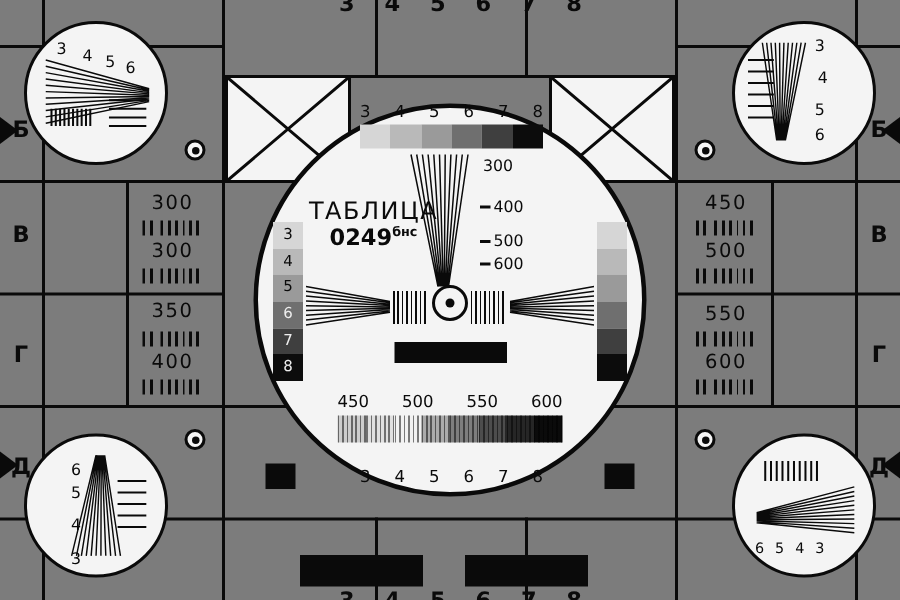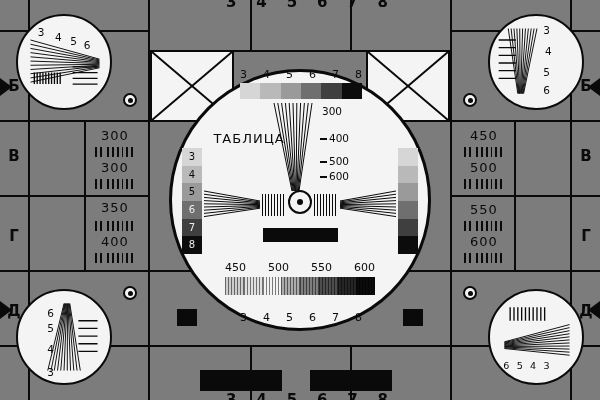--- a/index.html
+++ b/index.html
@@ -33,7 +33,7 @@
   .vstrip div:nth-child(n+4){color:#ededed;}
   .grating{position:absolute;background:repeating-linear-gradient(90deg,#0a0a0a 0 1px,transparent 1px 3px);}
   .blk{position:absolute;background:#0a0a0a;}
-  .title1{width:92px;font-size:13px;letter-spacing:1px;}
+  .title1{width:92px;font-size:16px;letter-spacing:1px;}
   .title2{width:92px;font-size:15px;font-weight:bold;}
   .title2 sup{font-size:8.5px;font-weight:bold;}
   .wlabel{position:absolute;font-size:10.5px;white-space:nowrap;}

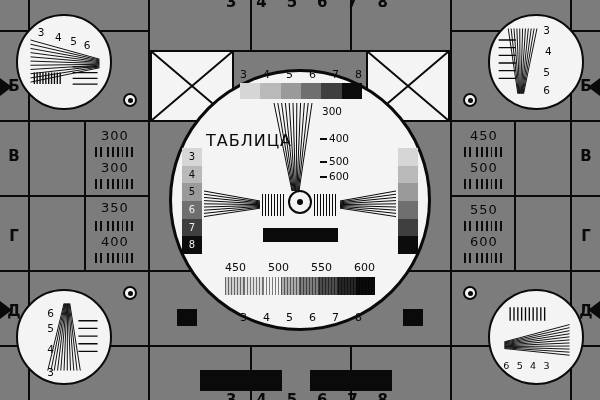--- a/index.html
+++ b/index.html
@@ -157,6 +157,7 @@
   </div>
 
   <div class="txt title1" style="left:203px;top:131px">ТАБЛИЦА</div>
+  <div class="txt title2" style="left:203px;top:149px"><span>0249</span><sup>бнс</sup></div>
 
   <svg style="position:absolute;left:270px;top:101px" width="60" height="92" viewBox="0 0 60 92">
     <path class="fan" d="M4,2L22,90M7.8,2L22.7,90M11.6,2L23.4,90M15.4,2L24.1,90M19.2,2L24.8,90M23,2L25.5,90M26.8,2L26.2,90M30.6,2L26.9,90M34.4,2L27.6,90M38.2,2L28.3,90M42,2L29,90"></path>

